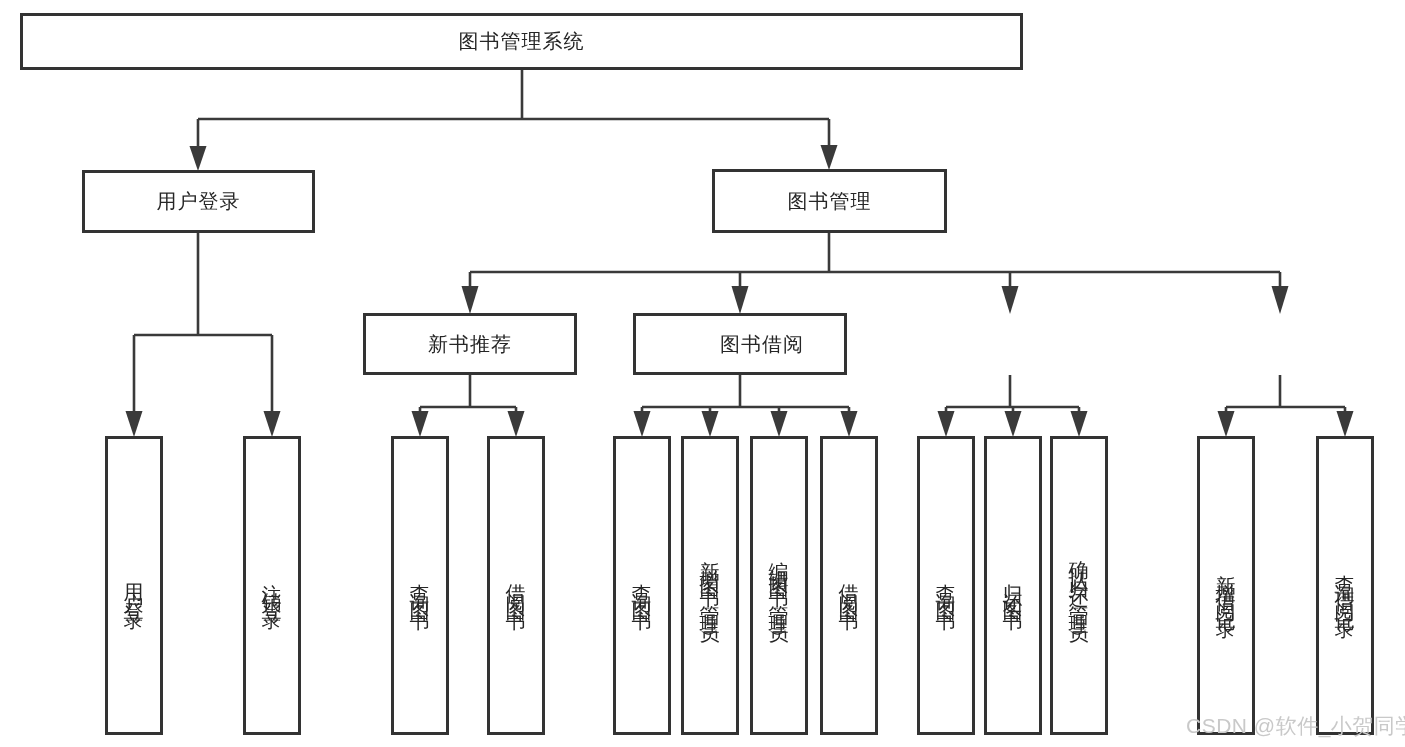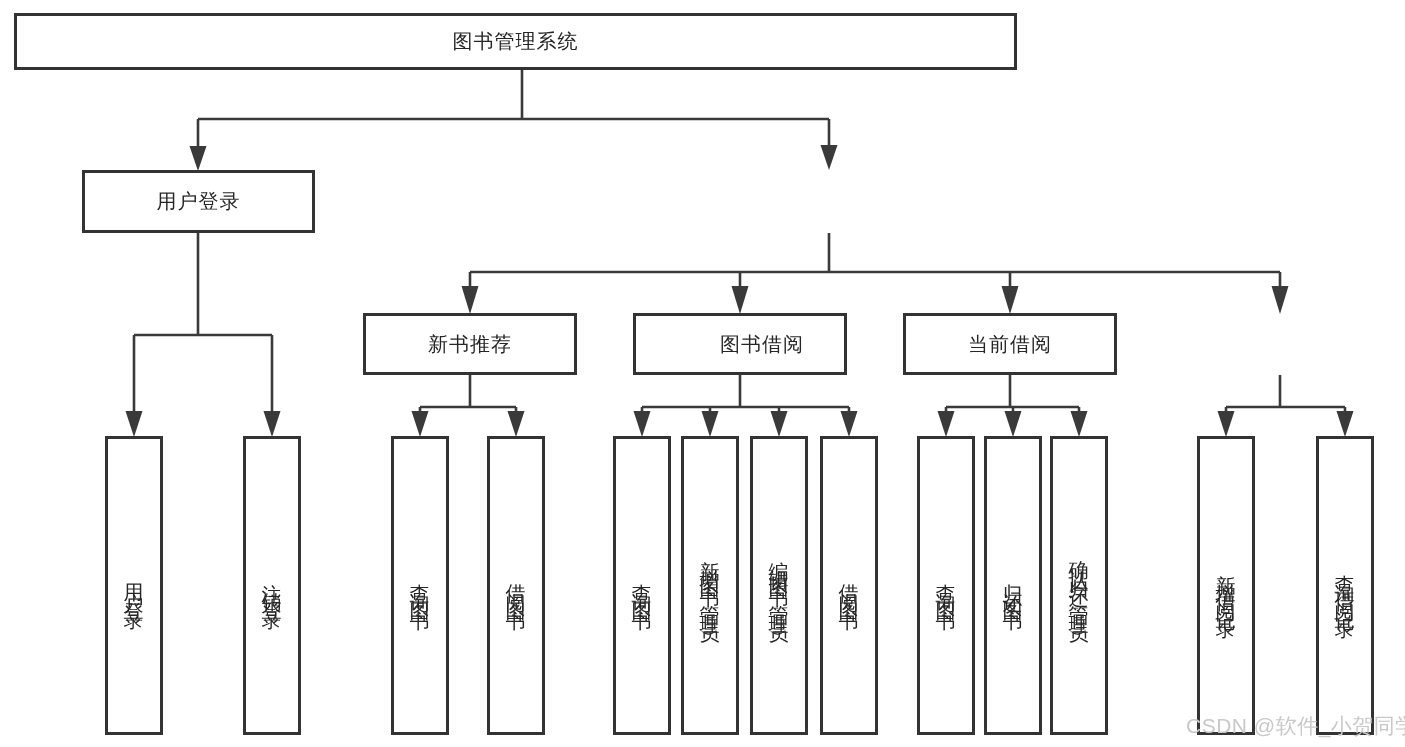--- a/index.html
+++ b/index.html
@@ -121,7 +121,7 @@
     <polygon points="1336.5,411 1353.5,411 1345,437"></polygon>
   </svg>
 
-  <div class="node" style="left:14px;top:13px;width:1003px;height:57px;">图书管理系统</div>
+  <div class="node" style="left:20px;top:13px;width:1003px;height:57px;">图书管理系统</div>
 
   <div class="node" style="left:82px;top:170px;width:233px;height:63px;">用户登录</div>
 

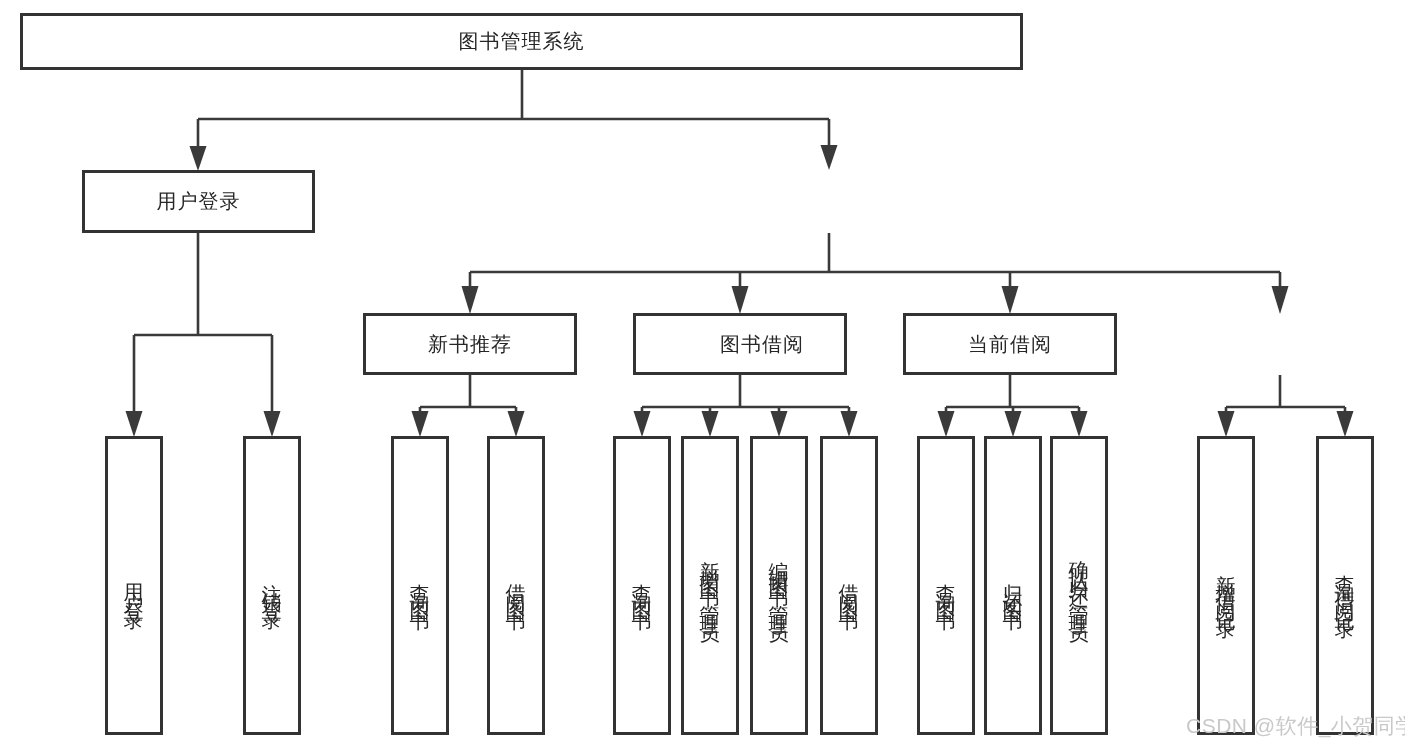--- a/index.html
+++ b/index.html
@@ -124,6 +124,7 @@
   <div class="node" style="left:20px;top:13px;width:1003px;height:57px;">图书管理系统</div>
 
   <div class="node" style="left:82px;top:170px;width:233px;height:63px;">用户登录</div>
+  <div class="node" style="left:712px;top:169px;width:235px;height:64px;">图书管理</div>
 
   <div class="node" style="left:363px;top:313px;width:214px;height:62px;">新书推荐</div>
   <div class="node" style="left:633px;top:313px;width:214px;height:62px;padding-left:44px;">图书借阅</div>

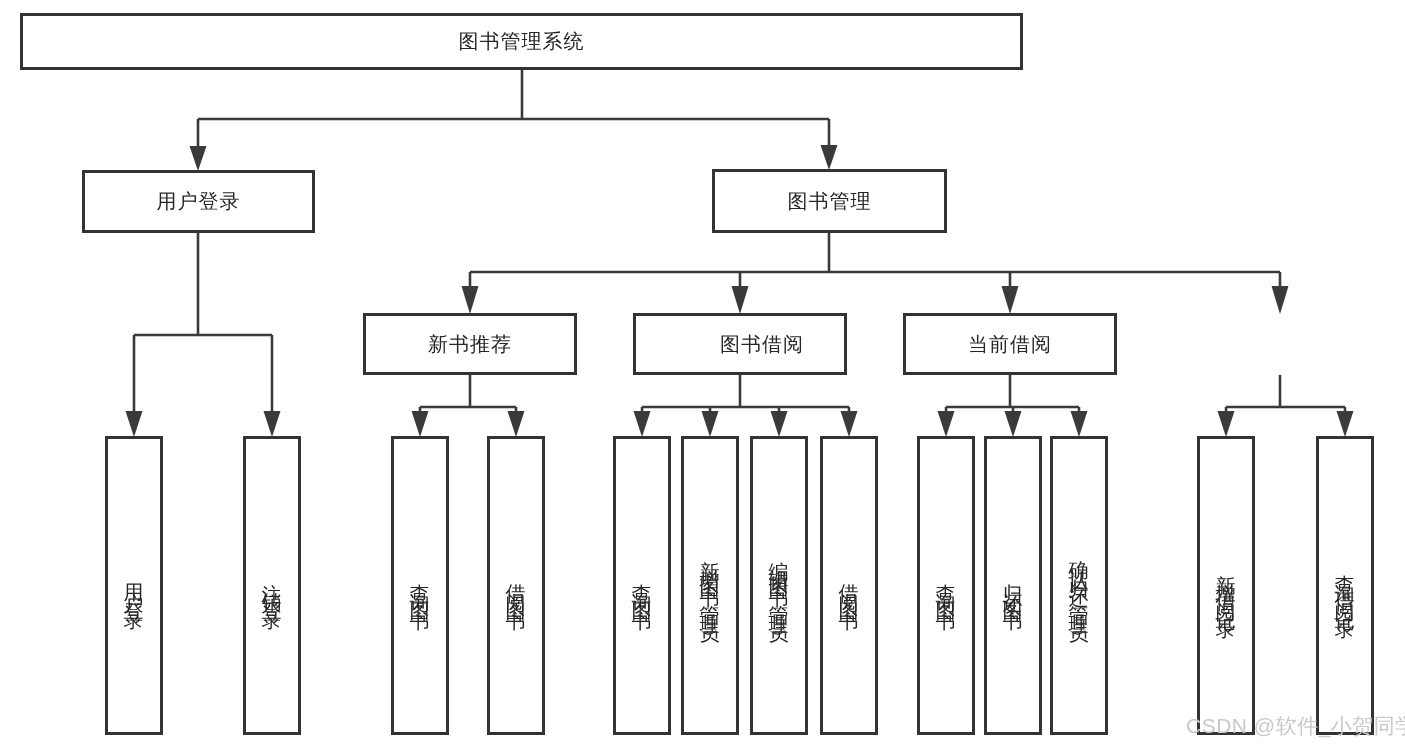--- a/index.html
+++ b/index.html
@@ -128,7 +128,6 @@
 
   <div class="node" style="left:363px;top:313px;width:214px;height:62px;">新书推荐</div>
   <div class="node" style="left:633px;top:313px;width:214px;height:62px;padding-left:44px;">图书借阅</div>
-  <div class="node" style="left:903px;top:313px;width:214px;height:62px;">当前借阅</div>
 
   <div class="node vnode" style="left:105px;top:436px;width:58px;height:299px;">
     <span class="vtext">用户登录</span>

